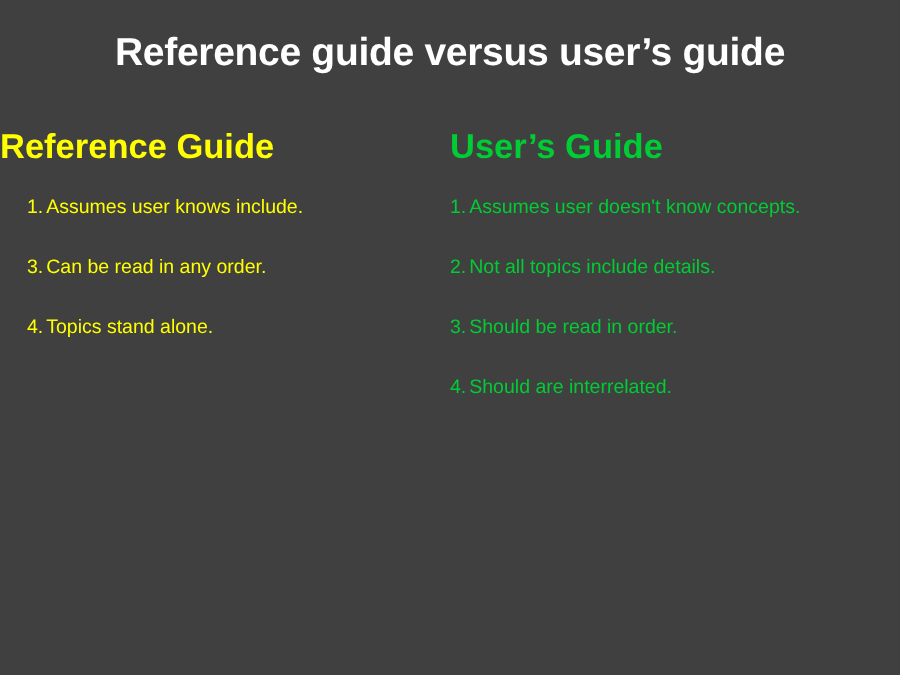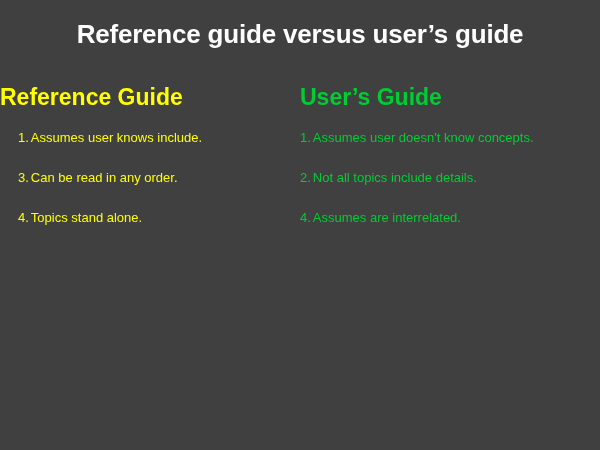--- a/index.html
+++ b/index.html
@@ -134,6 +134,9 @@
           <span class="item-number">2.</span><span class="item-text">Not all topics include details.</span>
         </div>
         <div class="column-item">
+          <span class="item-number">3.</span><span class="item-text">Should be read in order.</span>
+        </div>
+        <div class="column-item">
           <span class="item-number">4.</span><span class="item-text">Assumes are interrelated.</span>
         </div>
       </div>

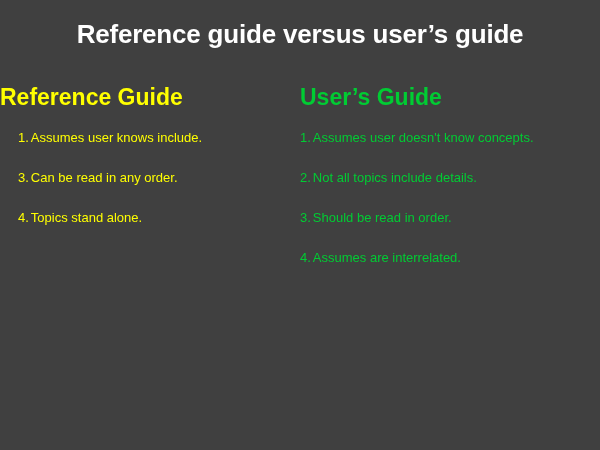--- a/index.html
+++ b/index.html
@@ -137,7 +137,7 @@
           <span class="item-number">3.</span><span class="item-text">Should be read in order.</span>
         </div>
         <div class="column-item">
-          <span class="item-number">4.</span><span class="item-text">Assumes are interrelated.</span>
+          <span class="item-number">4.</span><span class="item-text">Should are interrelated.</span>
         </div>
       </div>
     </div>

